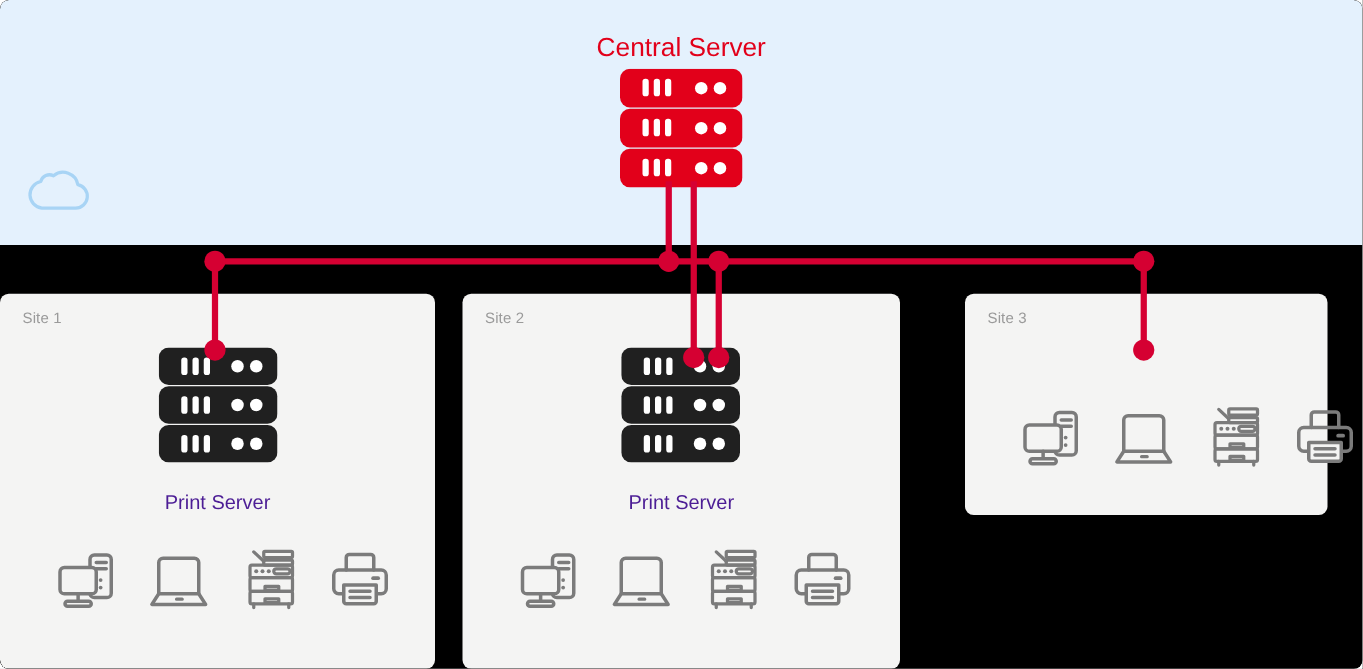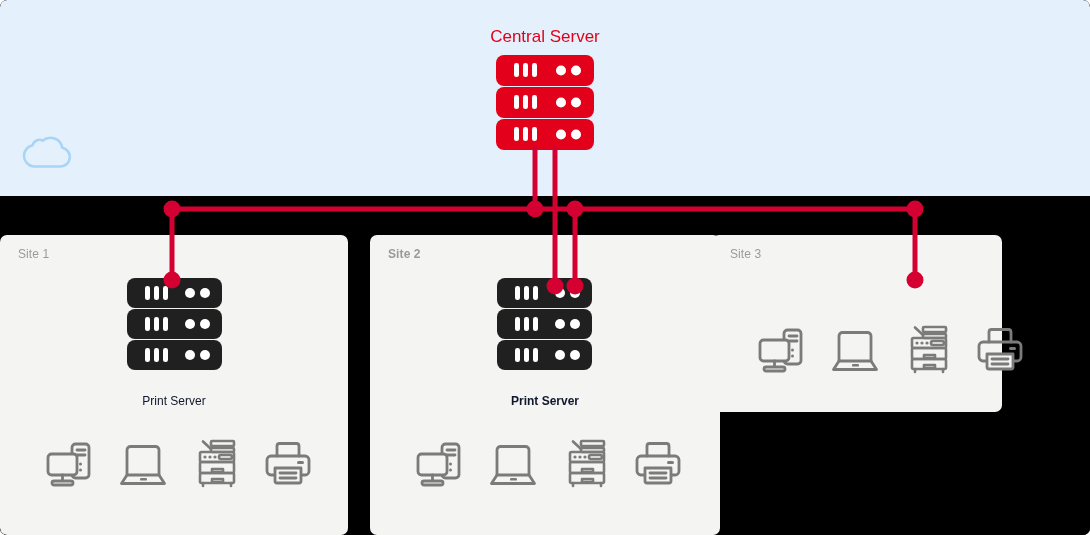--- a/index.html
+++ b/index.html
@@ -84,7 +84,7 @@
     top: 27px;
     width: 1090px;
     text-align: center;
-    font-size: 17px;
+    font-size: 21px;
     color: #e2001a;
     white-space: nowrap;
   }

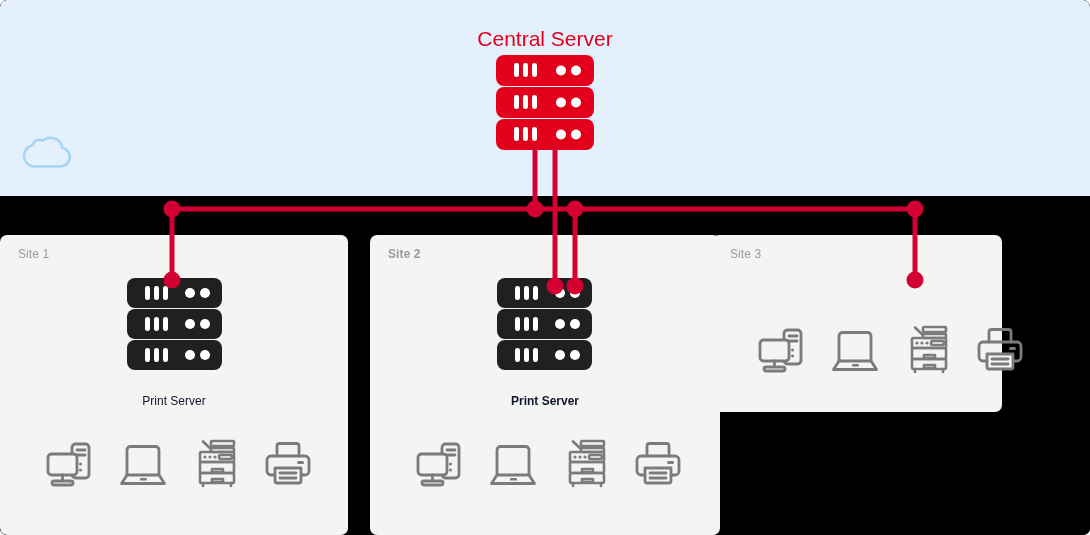--- a/index.html
+++ b/index.html
@@ -48,7 +48,7 @@
     border-radius: 7px;
   }
   #site-1 { left: 0px;   top: 235px; width: 348px; height: 300px; border-top-left-radius: 7px; border-bottom-left-radius: 7px; }
-  #site-2 { left: 370px; top: 235px; width: 350px; height: 300px; font-weight: bold; }
+  #site-2 { left: 370px; top: 235px; width: 350px; height: 300px; }
   #site-3 { left: 712px; top: 235px; width: 290px; height: 177px; border-top-right-radius: 7px; }
 
   .site-label {

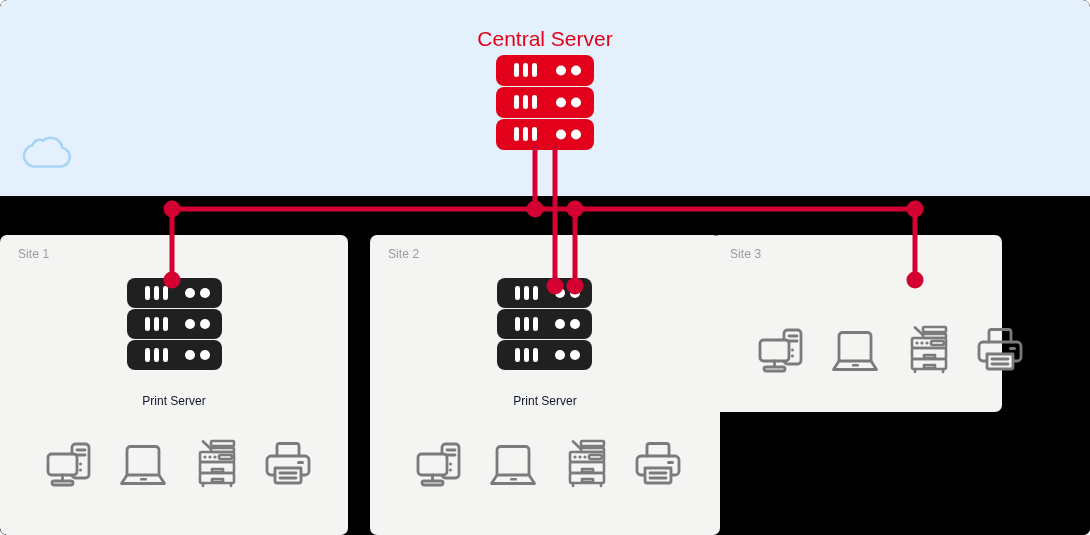--- a/index.html
+++ b/index.html
@@ -49,7 +49,7 @@
   }
   #site-1 { left: 0px;   top: 235px; width: 348px; height: 300px; border-top-left-radius: 7px; border-bottom-left-radius: 7px; }
   #site-2 { left: 370px; top: 235px; width: 350px; height: 300px; }
-  #site-3 { left: 712px; top: 235px; width: 290px; height: 177px; border-top-right-radius: 7px; }
+  #site-3 { left: 772px; top: 235px; width: 290px; height: 177px; border-top-right-radius: 7px; }
 
   .site-label {
     position: absolute;

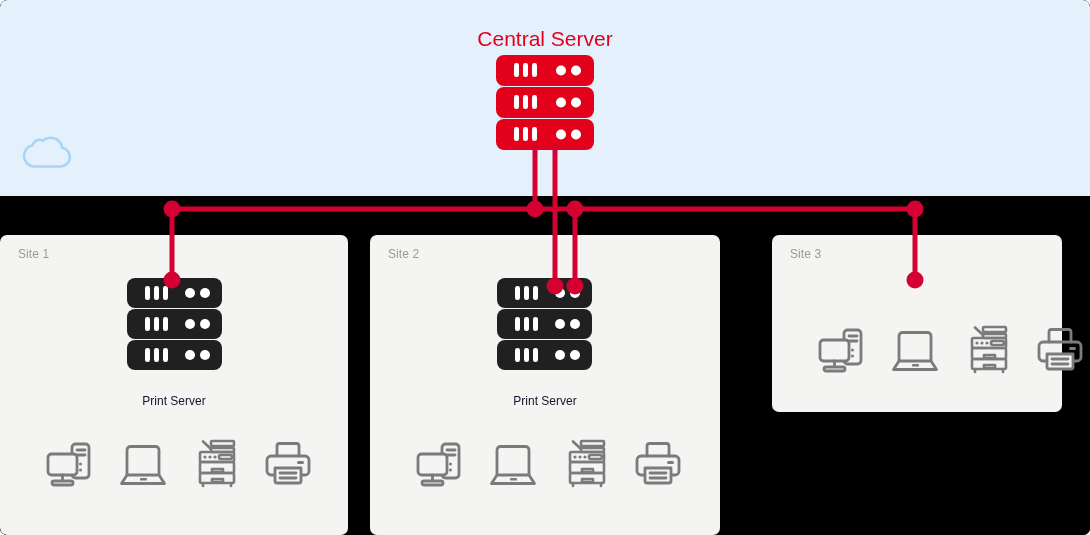--- a/index.html
+++ b/index.html
@@ -65,8 +65,8 @@
     position: absolute;
     width: 100%;
     text-align: center;
-    font-size: 12px;
-    color: #0f172a;
+    font-size: 16px;
+    color: #4c1d95;
     white-space: nowrap;
   }
 

